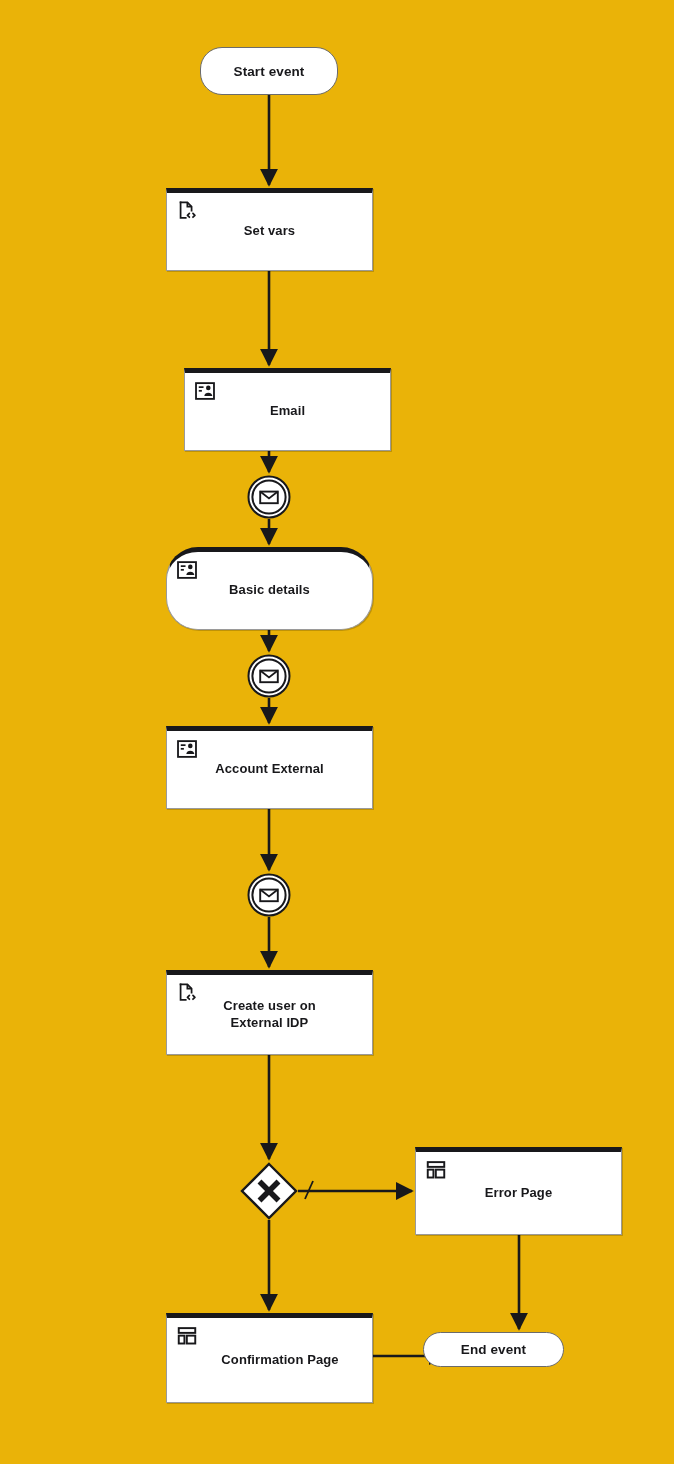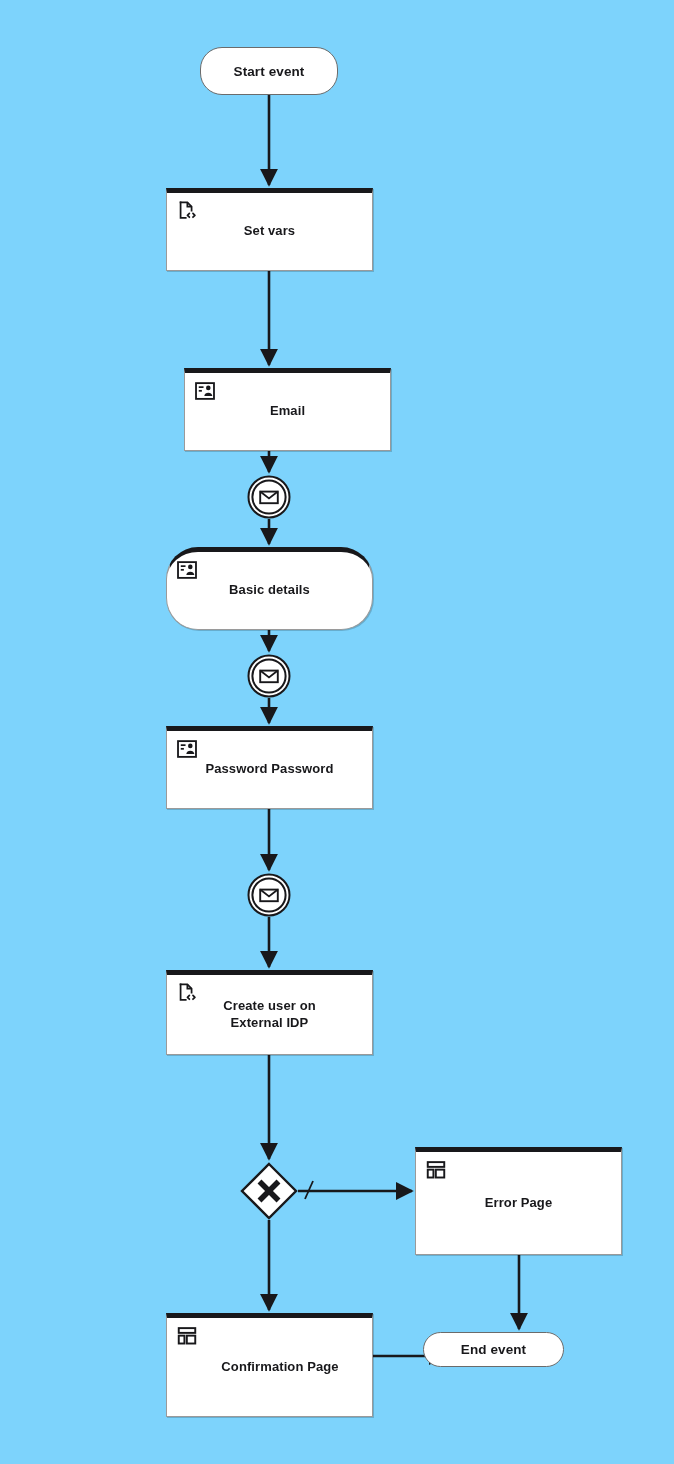--- a/index.html
+++ b/index.html
@@ -19,7 +19,7 @@
     position: relative;
     width: 674px;
     height: 1464px;
-    background: #7dd3fc;
+    background: #eab308;
   }
   
   #edges {

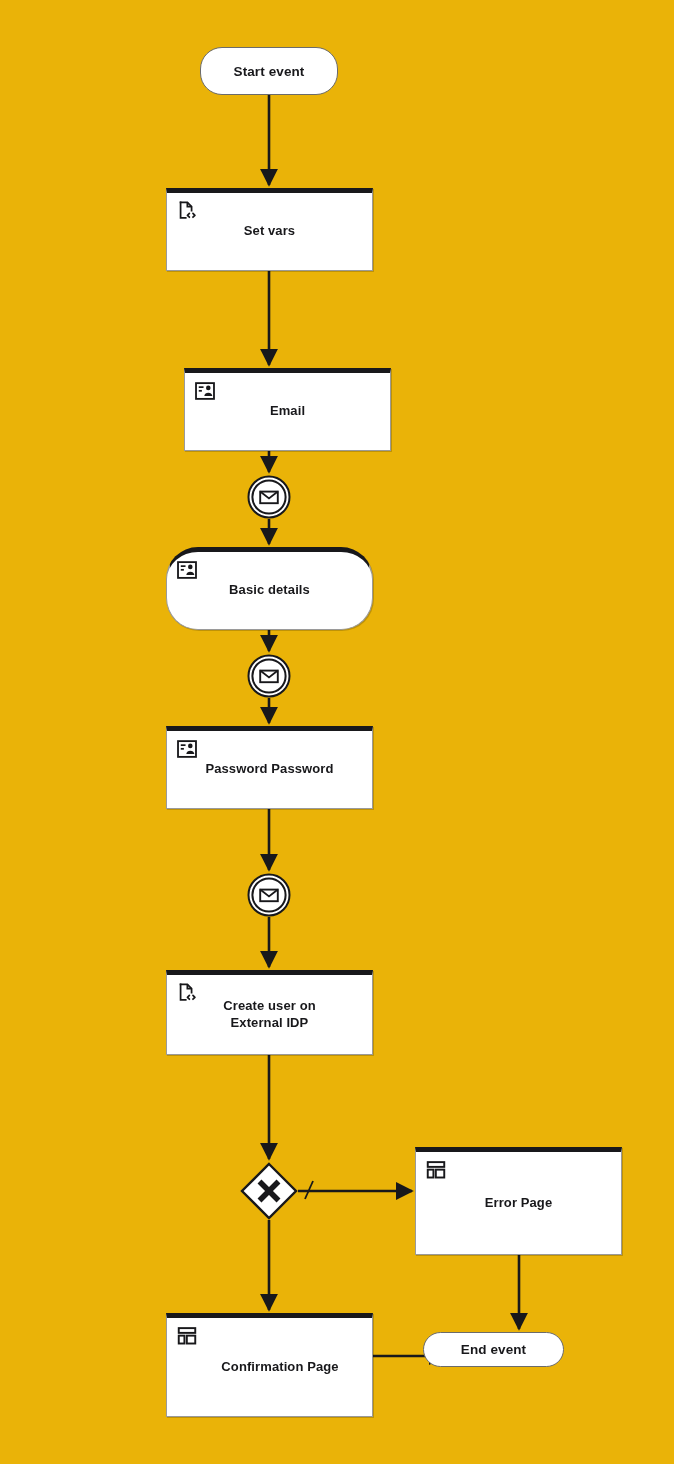--- a/index.html
+++ b/index.html
@@ -195,7 +195,7 @@
         <path d="M11.2 17.4 a4.5 4.5 0 0 1 8.8 0 z" fill="#18181b"></path>
       </svg>
     </span>
-    <span class="task-label">Password Password</span>
+    <span class="task-label">Account External</span>
   </div>
 
   <div class="node msg-event" style="left:247px; top:873px; width:44px; height:44px;">

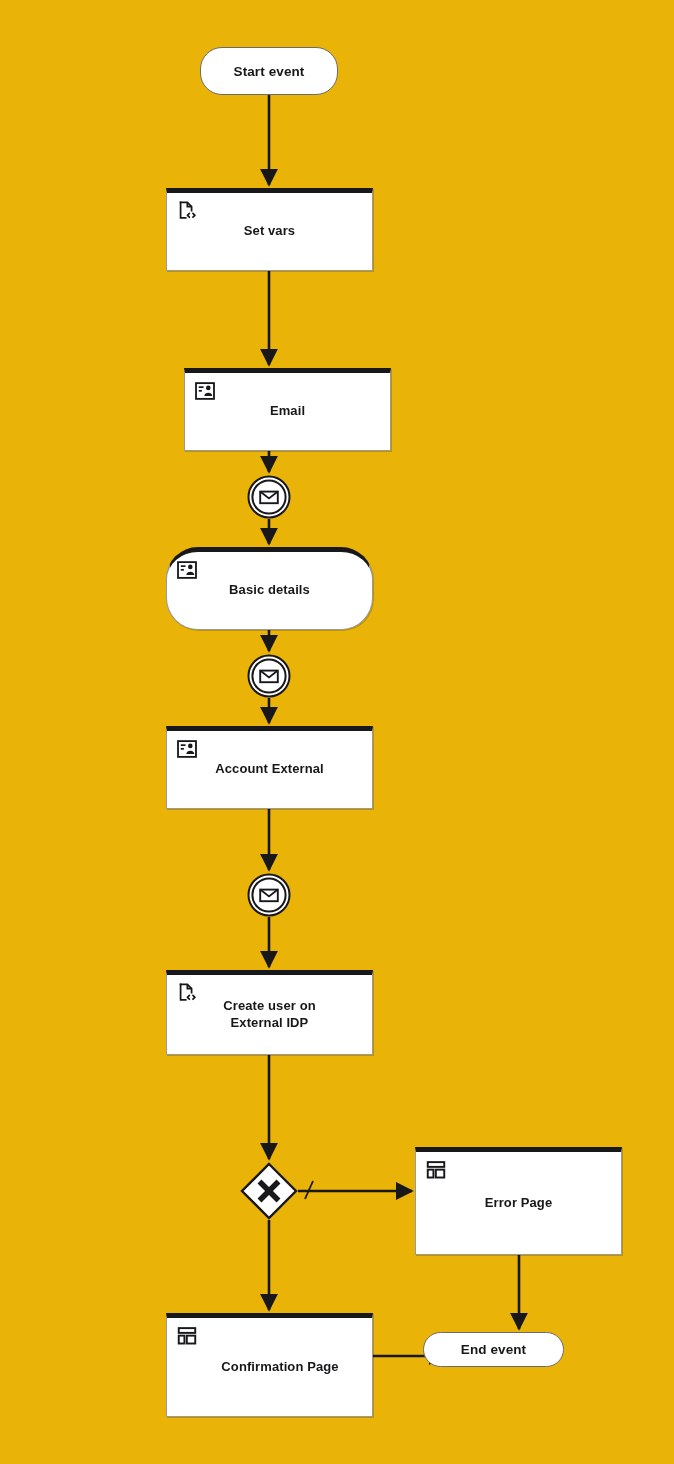--- a/index.html
+++ b/index.html
@@ -233,7 +233,7 @@
     </svg>
   </div>
 
-  <div class="node task" style="left:415px; top:1147px; width:207px; height:108px;">
+  <div class="node task" style="left:415px; top:1147px; width:207px; height:88px;">
     <span class="task-icon">
       <svg viewBox="0 0 24 24" width="22" height="22">
         <rect x="3" y="3.4" width="18" height="5.2" fill="none" stroke="#18181b" stroke-width="2.1"></rect>

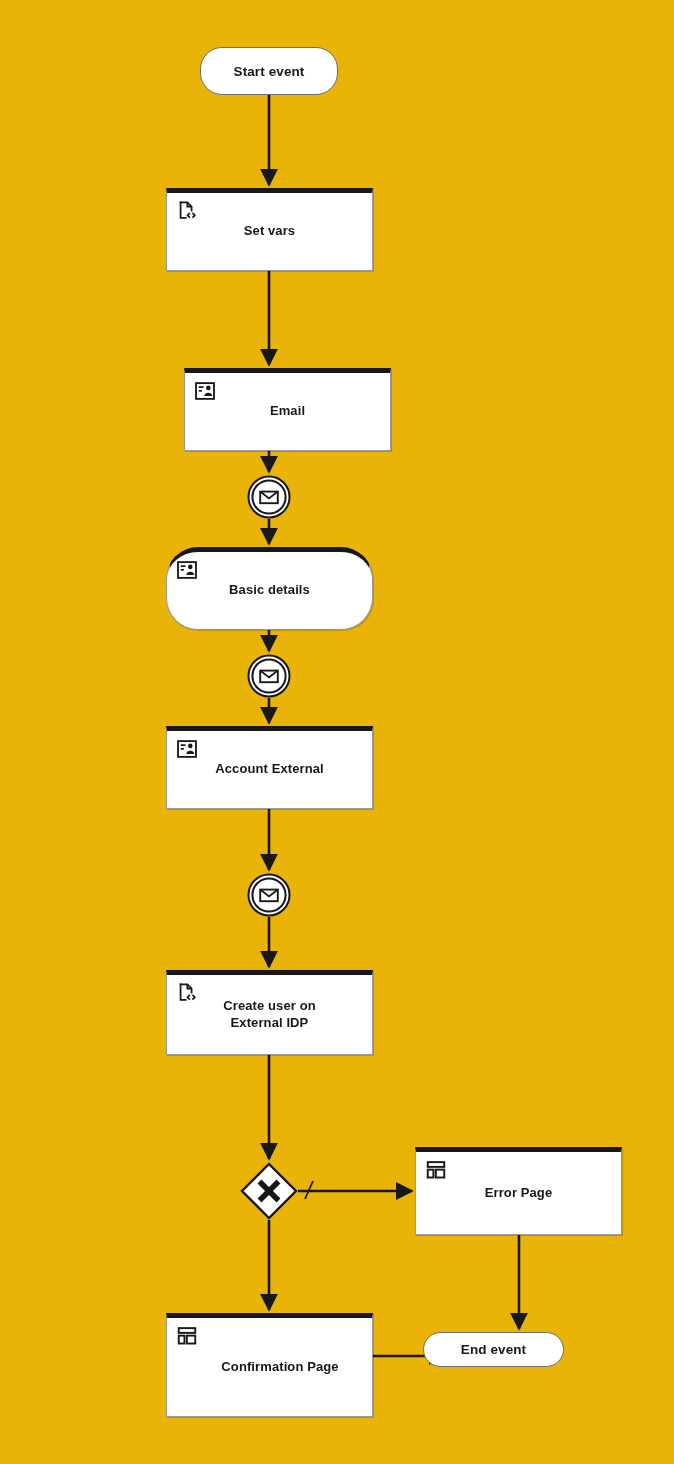--- a/index.html
+++ b/index.html
@@ -244,7 +244,7 @@
     <span class="task-label">Error Page</span>
   </div>
 
-  <div class="node task" style="left:166px; top:1313px; width:207px; height:104px;padding-left:21px;">
+  <div class="node task" style="left:166px; top:1313px; width:207px; height:90px;padding-left:21px;">
     <span class="task-icon">
       <svg viewBox="0 0 24 24" width="22" height="22">
         <rect x="3" y="3.4" width="18" height="5.2" fill="none" stroke="#18181b" stroke-width="2.1"></rect>

